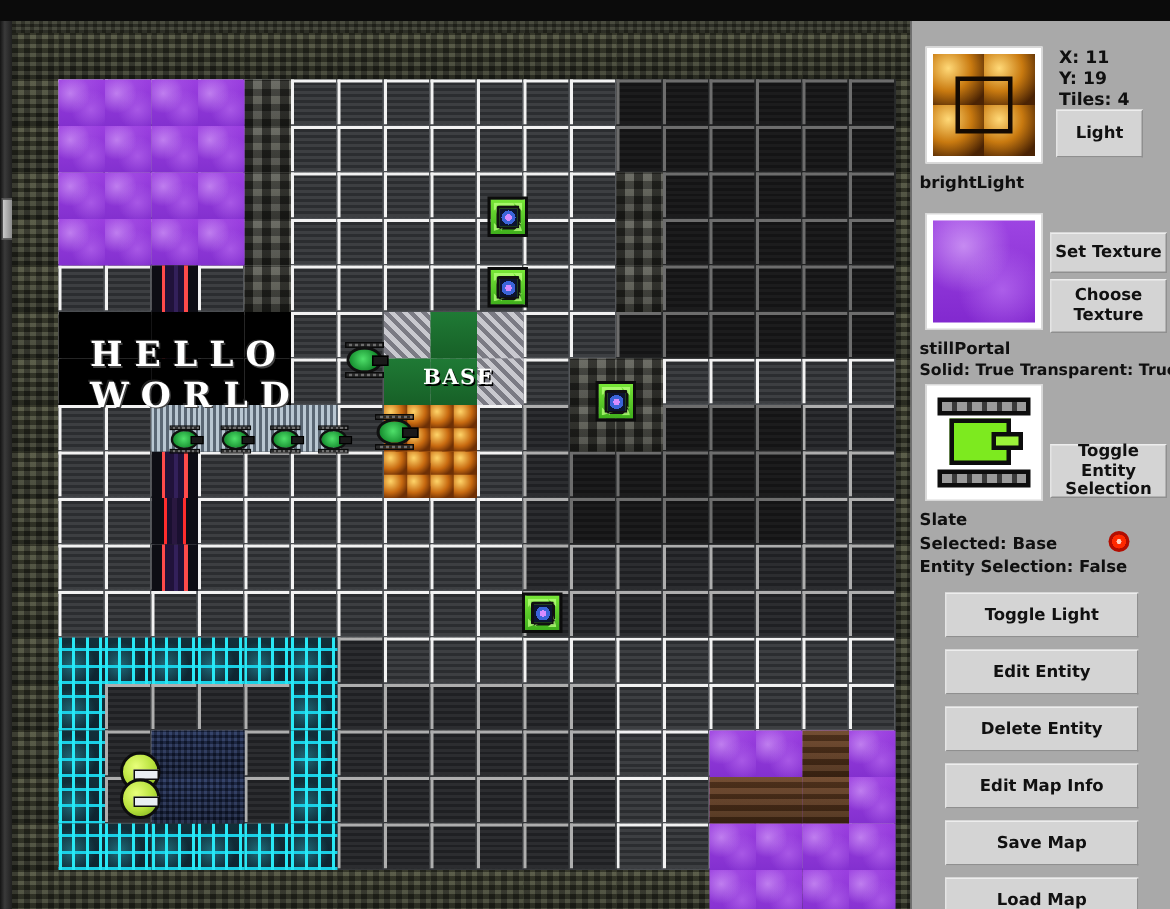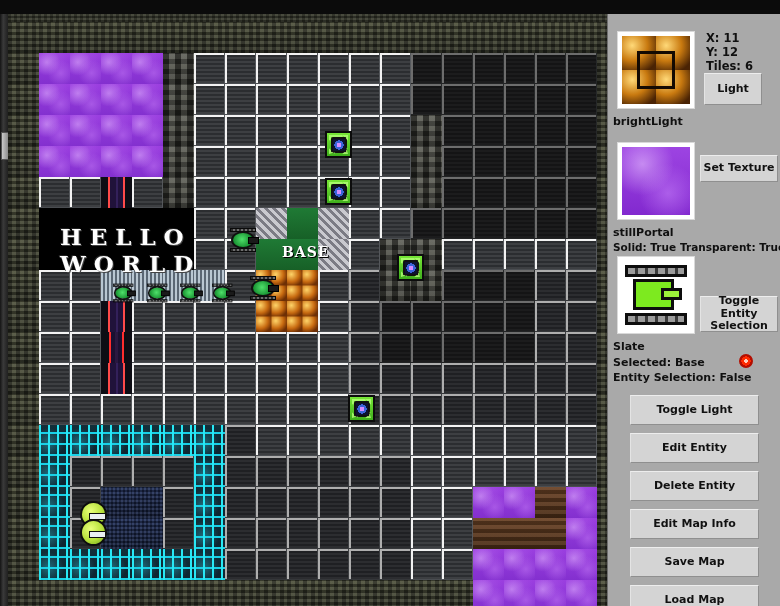--- a/index.html
+++ b/index.html
@@ -941,7 +941,7 @@
         <div class="thumb-img ti-light"></div>
       </div>
       <div class="xy" style="left:98px;top:17px;">X: 11</div>
-      <div class="xy" style="left:98px;top:31px;">Y: 12</div>
+      <div class="xy" style="left:98px;top:31px;">Y: 19</div>
       <div class="xy" style="left:98px;top:45px;">Tiles: 6</div>
       <div class="btn" style="left:96px;top:59px;width:58px;height:32px;">Light</div>
       <div class="lbl" style="left:5px;top:101px;">brightLight</div>

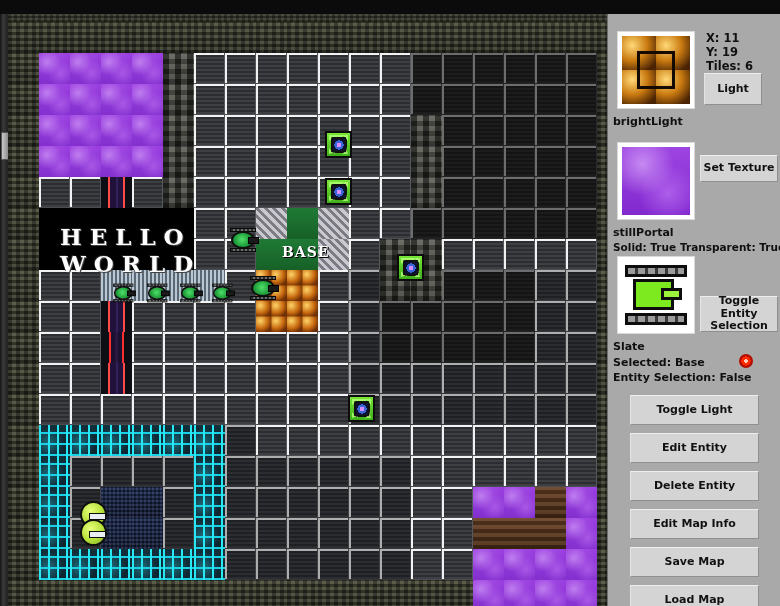--- a/index.html
+++ b/index.html
@@ -942,7 +942,7 @@
       </div>
       <div class="xy" style="left:98px;top:17px;">X: 11</div>
       <div class="xy" style="left:98px;top:31px;">Y: 19</div>
-      <div class="xy" style="left:98px;top:45px;">Tiles: 6</div>
+      <div class="xy" style="left:98px;top:45px;">Tiles: 4</div>
       <div class="btn" style="left:96px;top:59px;width:58px;height:32px;">Light</div>
       <div class="lbl" style="left:5px;top:101px;">brightLight</div>
 

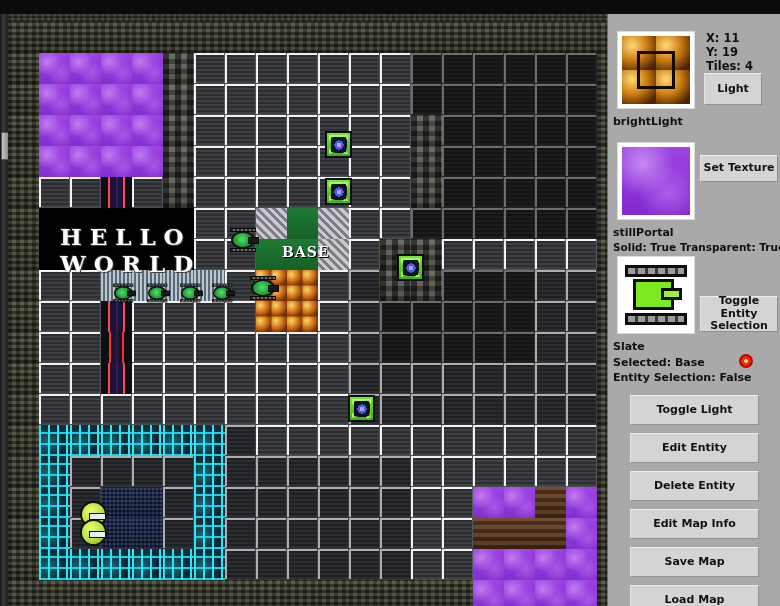--- a/index.html
+++ b/index.html
@@ -950,6 +950,7 @@
         <div class="thumb-img ti-portal"></div>
       </div>
       <div class="btn" style="left:92px;top:141px;width:78px;height:27px;">Set Texture</div>
+      <div class="btn" style="left:92px;top:172px;width:78px;height:36px;">Choose Texture</div>
       <div class="lbl" style="left:5px;top:212px;">stillPortal</div>
       <div class="lbl small" style="left:5px;top:227px;">Solid: True</div>
       <div class="lbl small" style="left:72px;top:227px;">Transparent: True</div>

